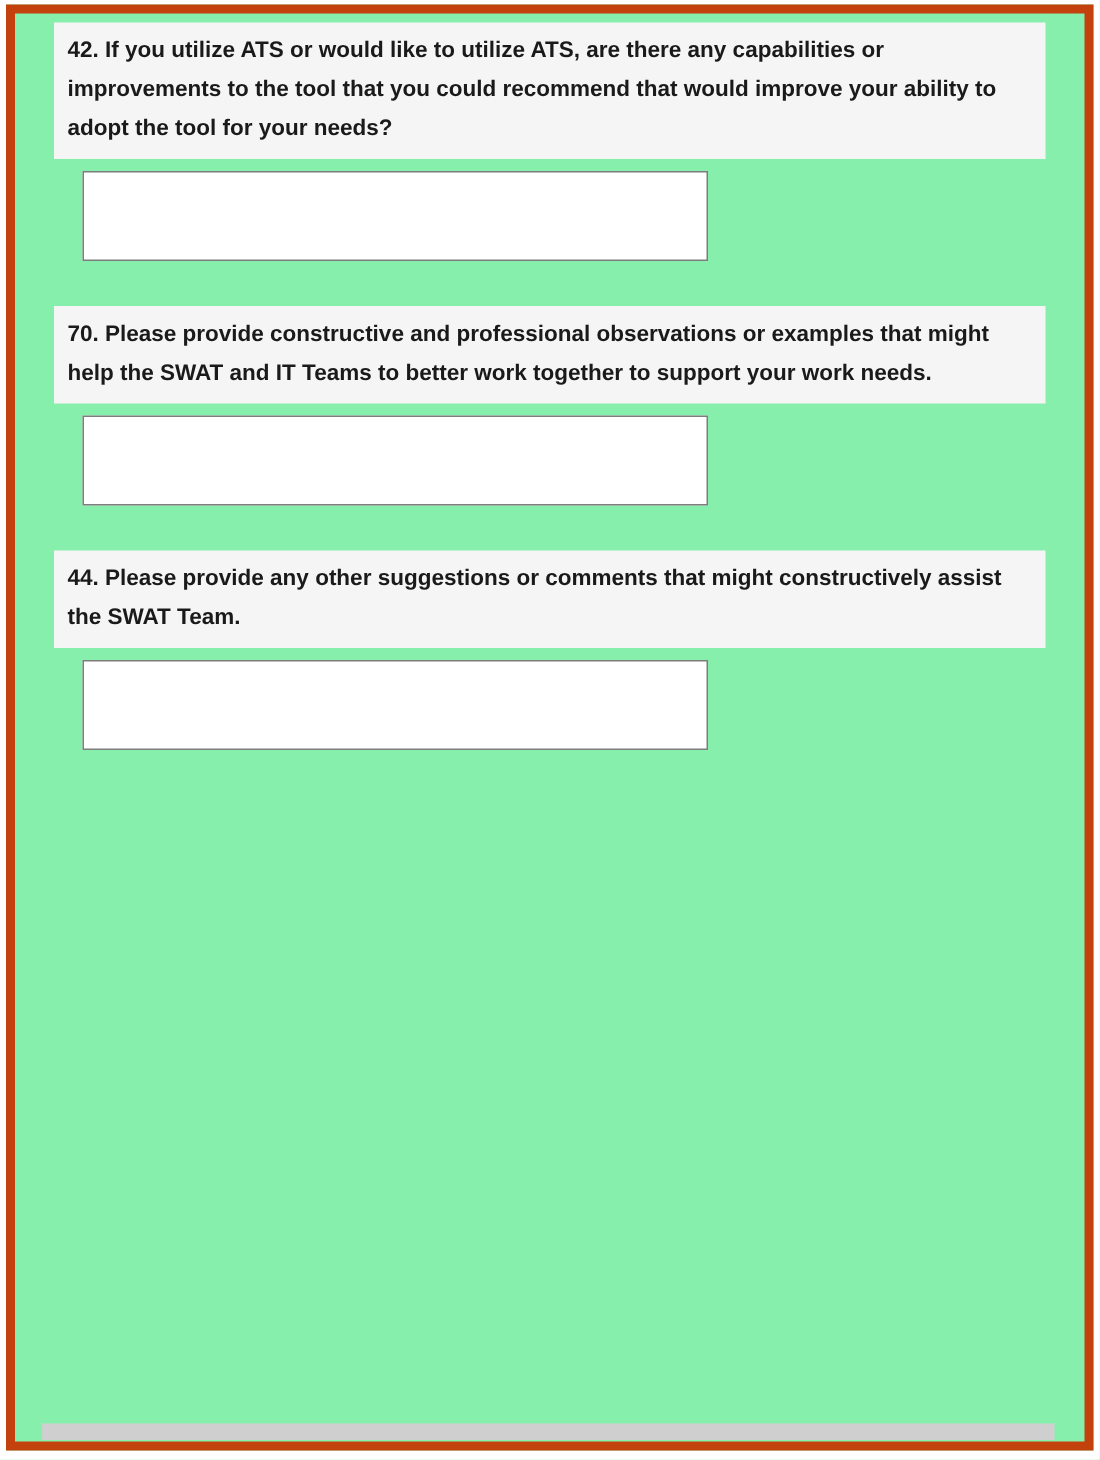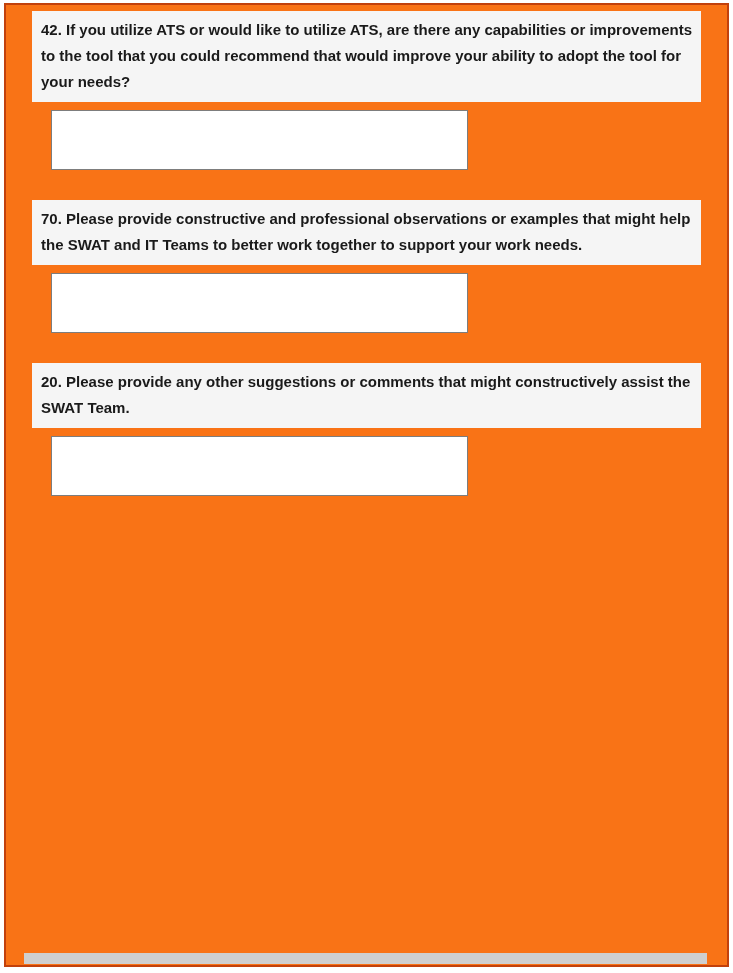--- a/index.html
+++ b/index.html
@@ -21,8 +21,8 @@
     top: 3px;
     right: 4px;
     bottom: 6px;
-    border: 2px solid #c2410c;
-    background: #f97316;
+    border: 6px solid #c2410c;
+    background: #86efac;
     box-sizing: border-box;
   }
   .content {

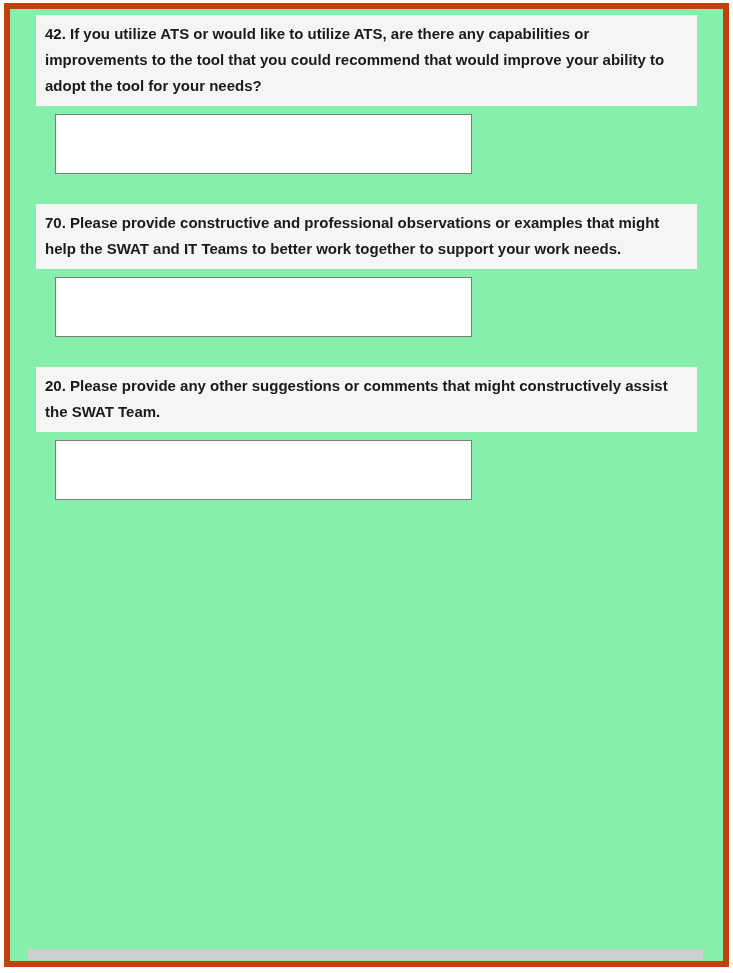--- a/index.html
+++ b/index.html
@@ -84,7 +84,7 @@
       <textarea class="answer-box" aria-label="Answer to question 43" style=""></textarea>
 
       <section class="question-block qb-44">
-        <p>20. Please provide any other suggestions or comments that might constructively assist the SWAT Team.</p>
+        <p>44. Please provide any other suggestions or comments that might constructively assist the SWAT Team.</p>
       </section>
       <textarea class="answer-box" aria-label="Answer to question 44" style=""></textarea>
 

